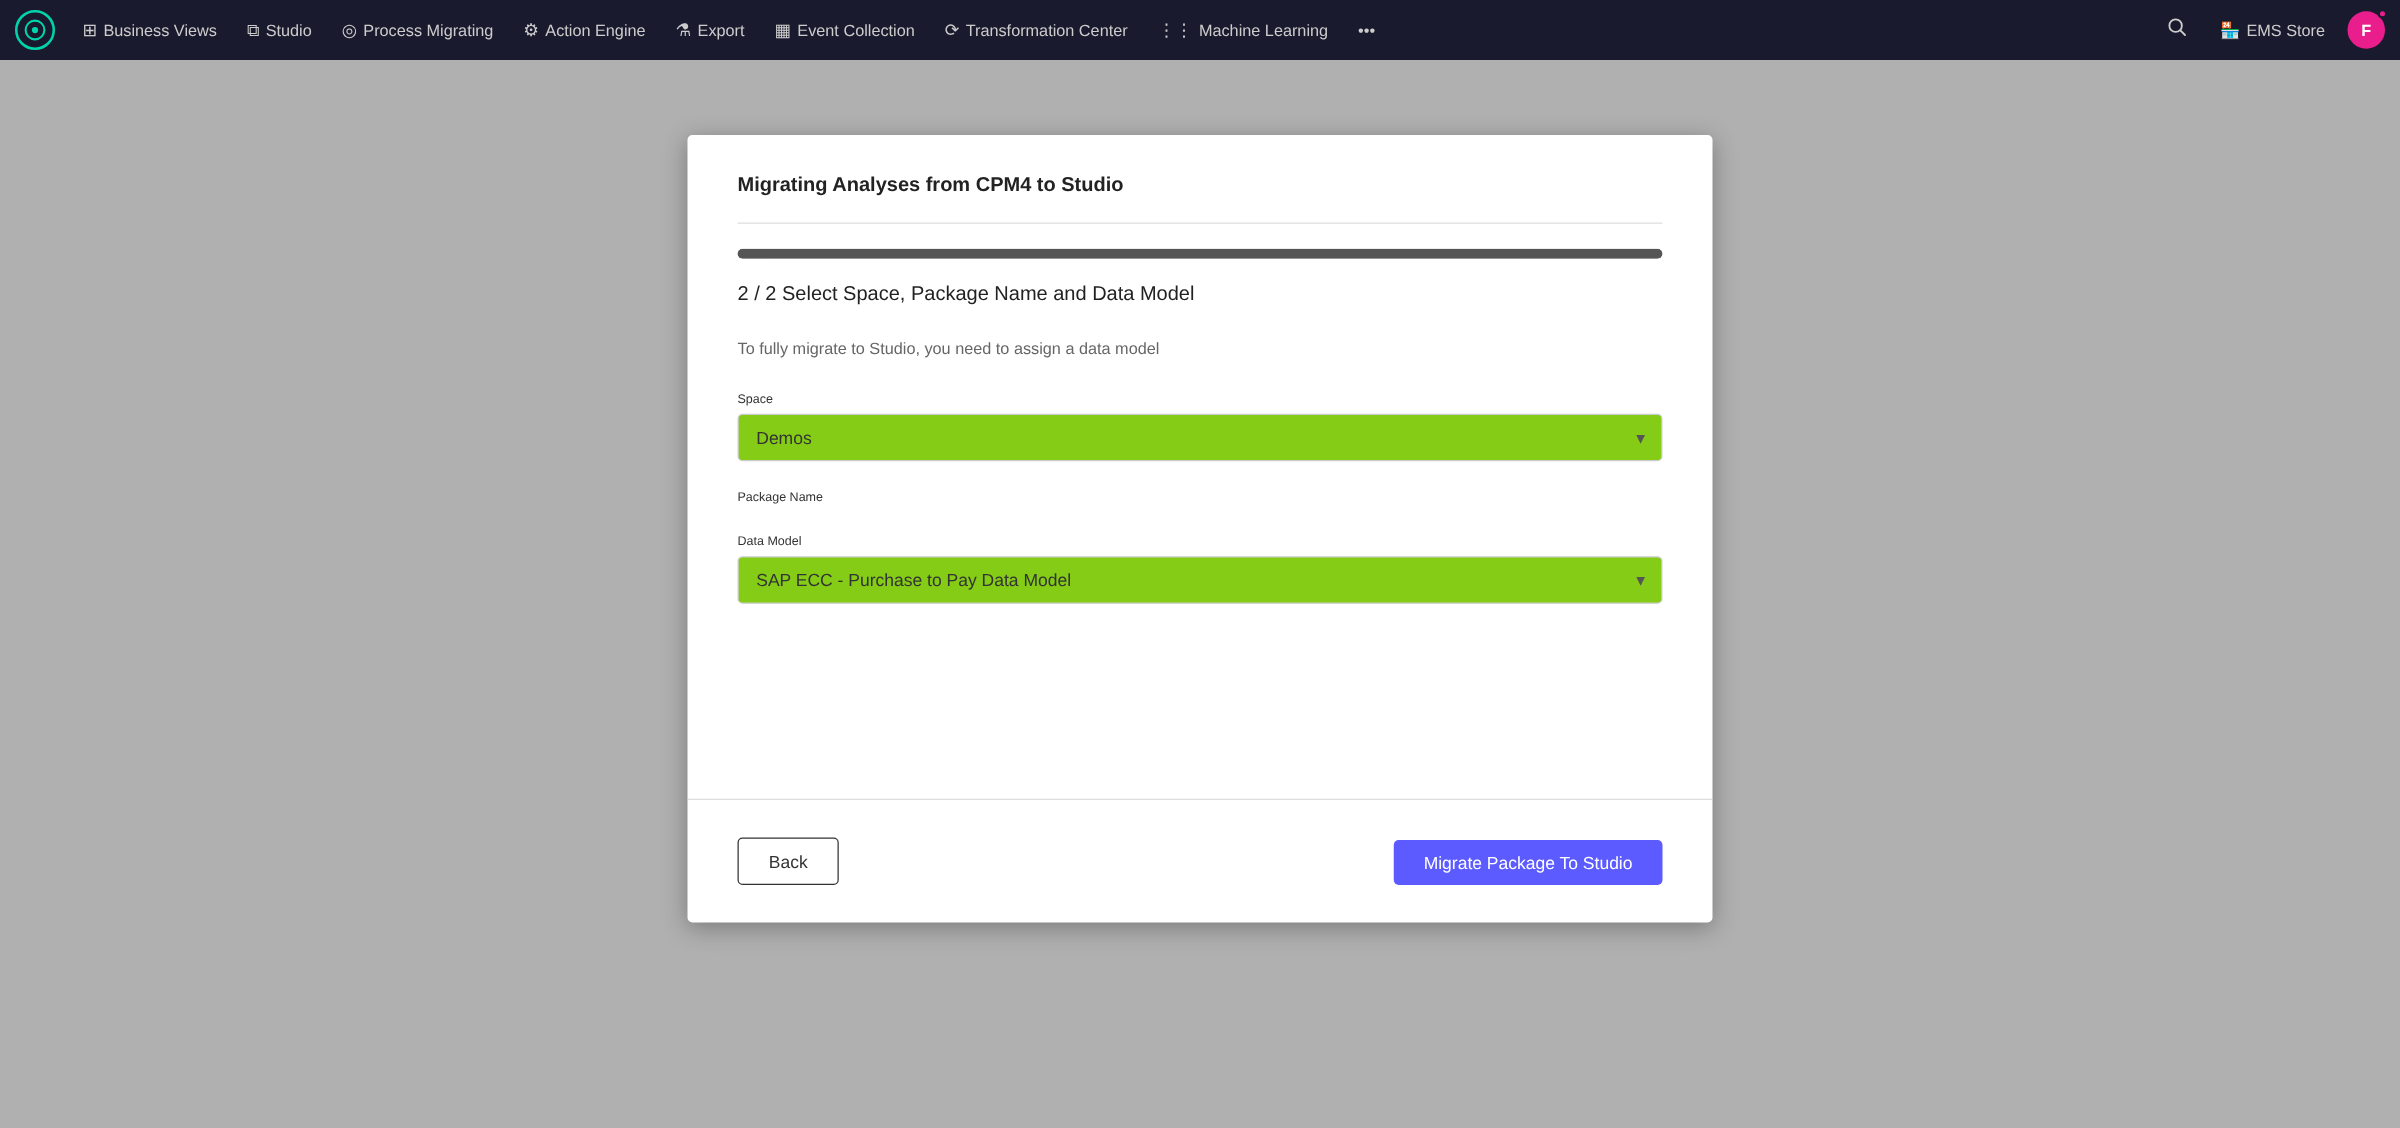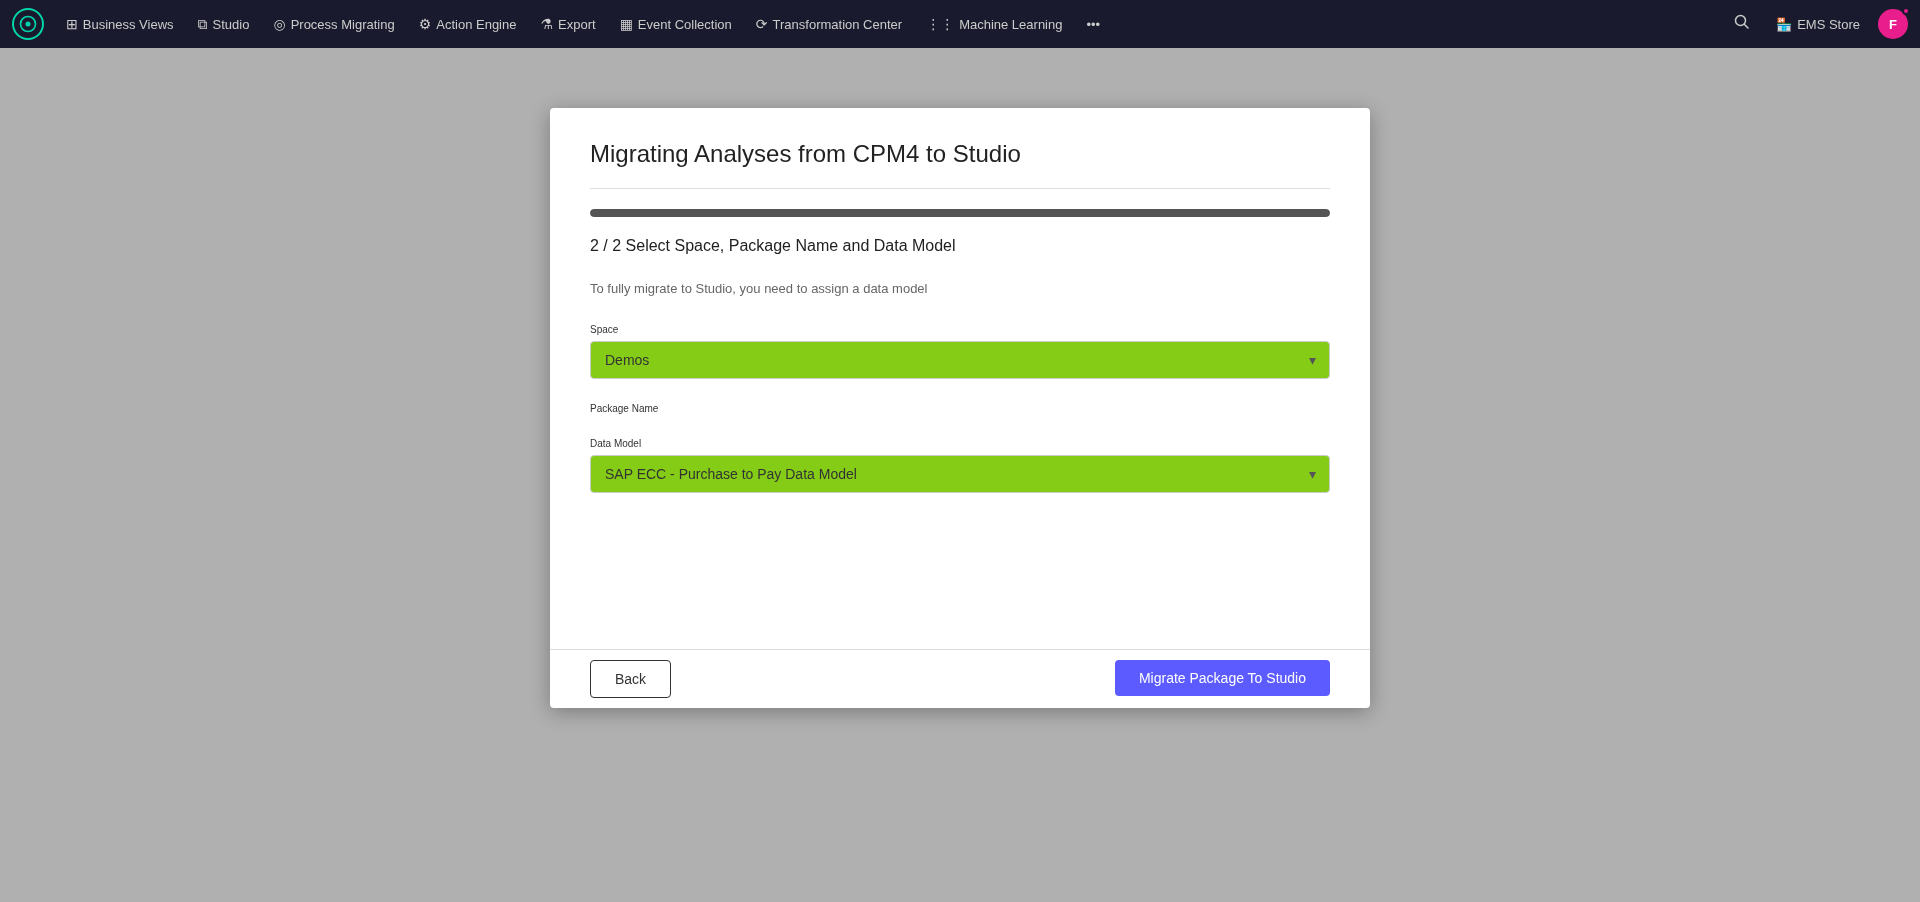--- a/index.html
+++ b/index.html
@@ -119,8 +119,8 @@
       padding: 32px 40px;
     }
     .modal-title {
-      font-size: 24px;
-      font-weight: 400;
+      font-size: 16px;
+      font-weight: 700;
       color: #222;
       margin-bottom: 20px;
     }

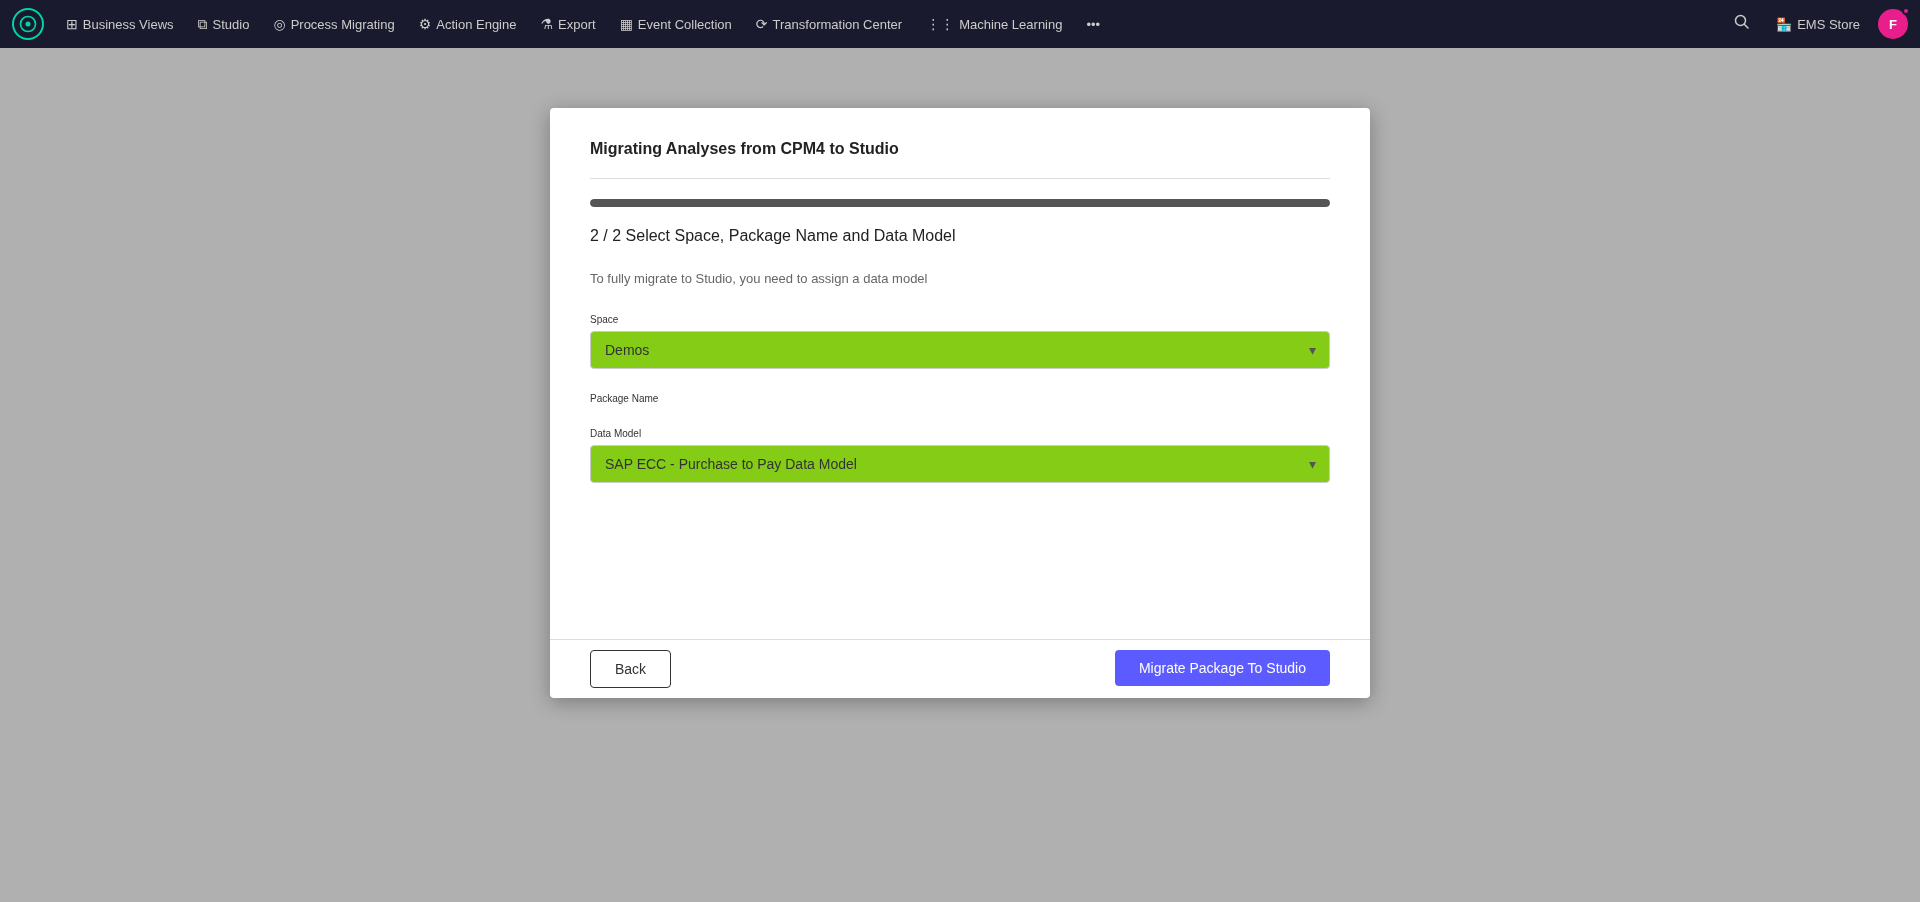--- a/index.html
+++ b/index.html
@@ -212,9 +212,9 @@
     
     .modal-footer {
       border-top: 1px solid #ddd;
-      padding: 10px 40px;
-      display: flex;
-      align-items: flex-start;
+      padding: 30px 40px;
+      display: flex;
+      align-items: flex-end;
       justify-content: space-between;
     }
     .btn-back {

